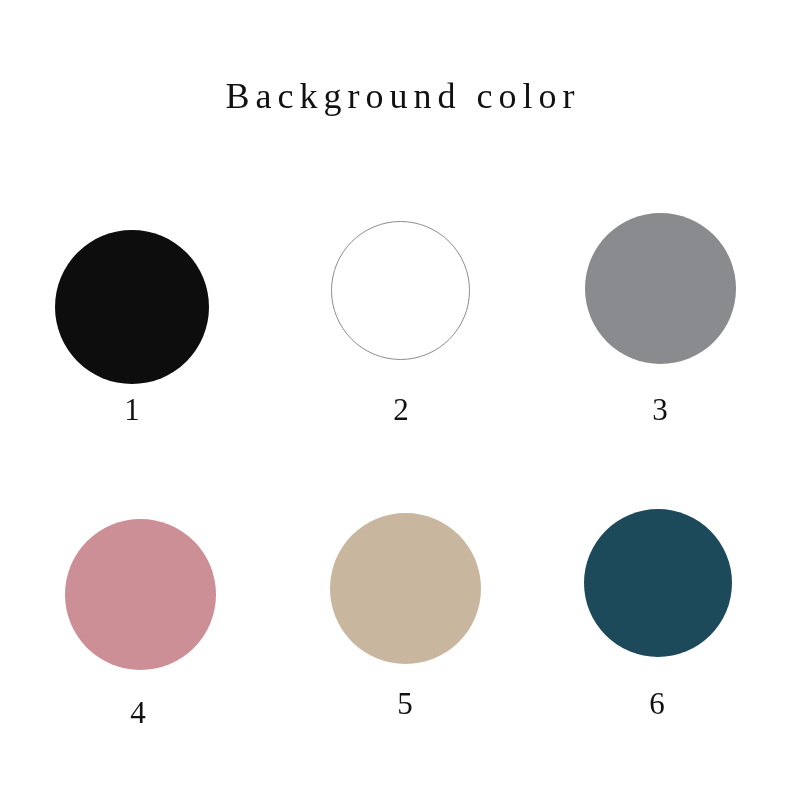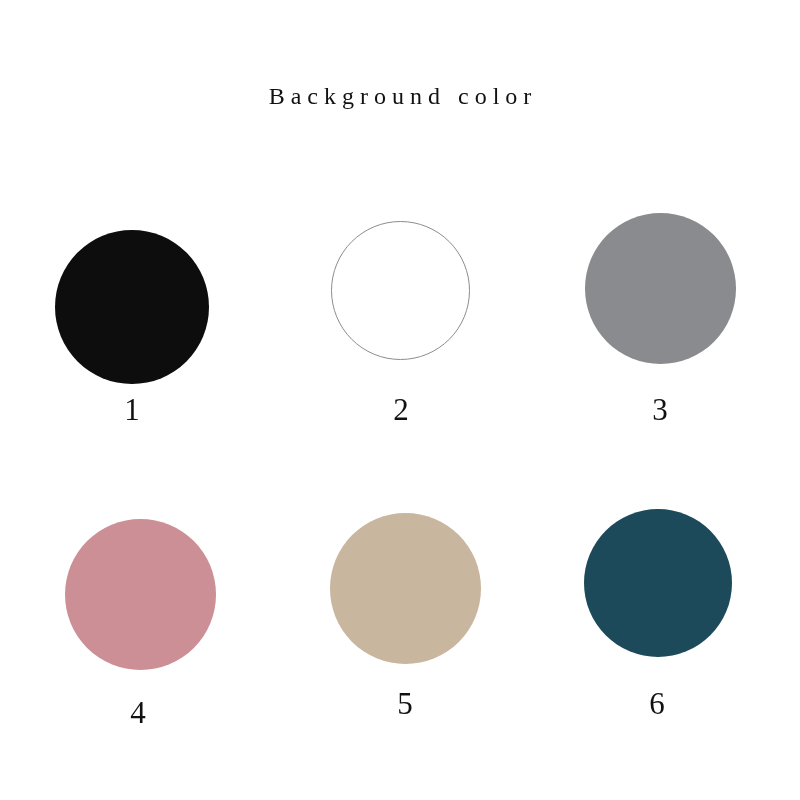--- a/index.html
+++ b/index.html
@@ -30,7 +30,7 @@
     width: 800px;
     text-align: center;
     font-family: "Liberation Serif", "DejaVu Serif", serif;
-    font-size: 24px;
+    font-size: 36px;
     font-weight: 400;
     letter-spacing: 6px;
     color: #111111;

